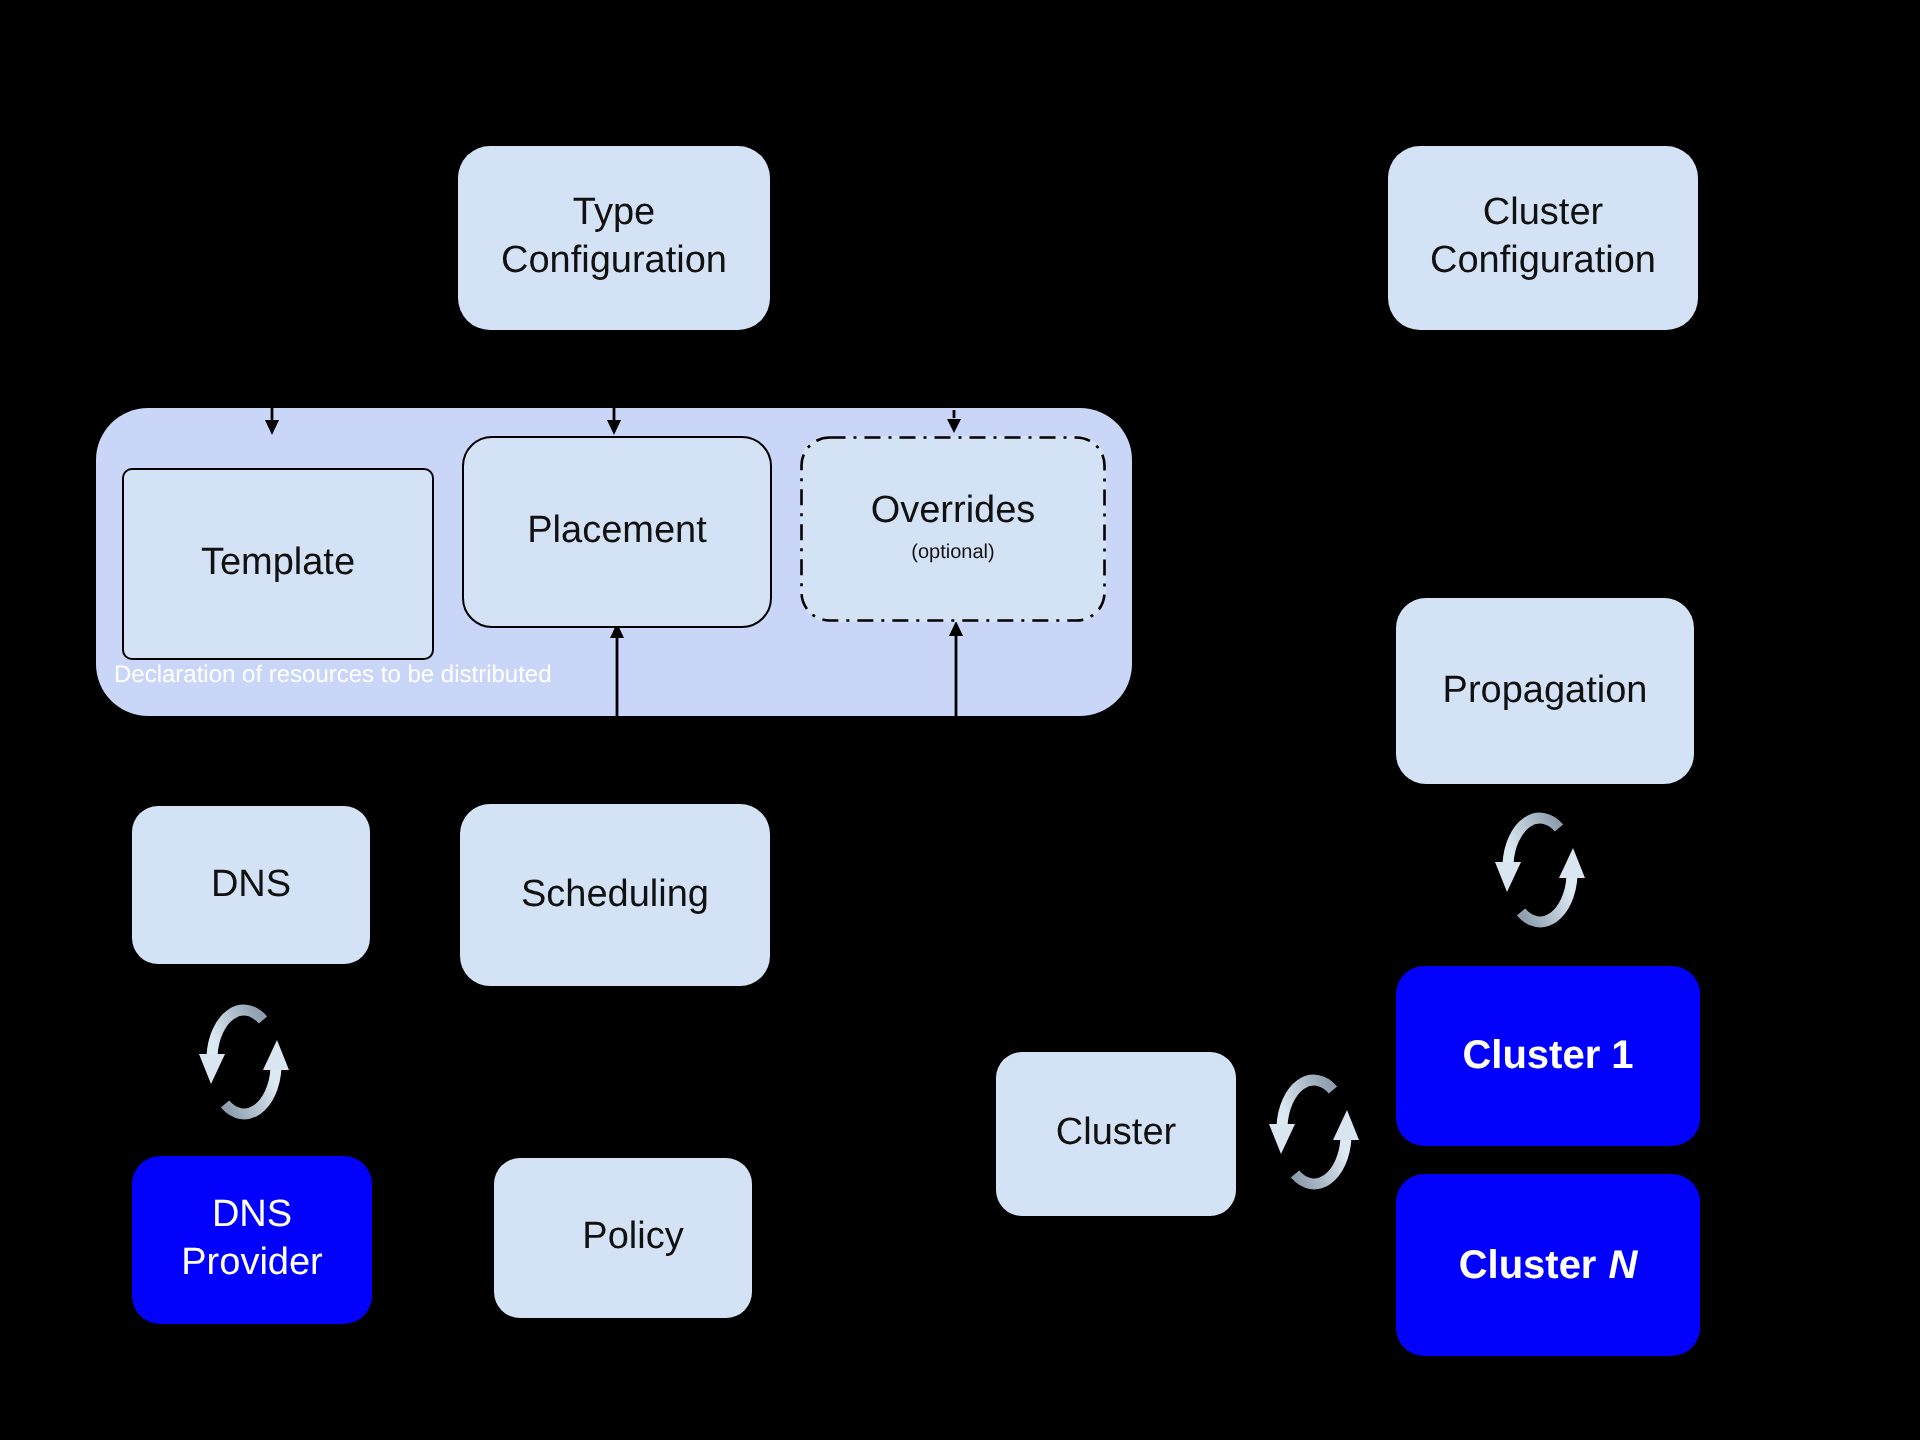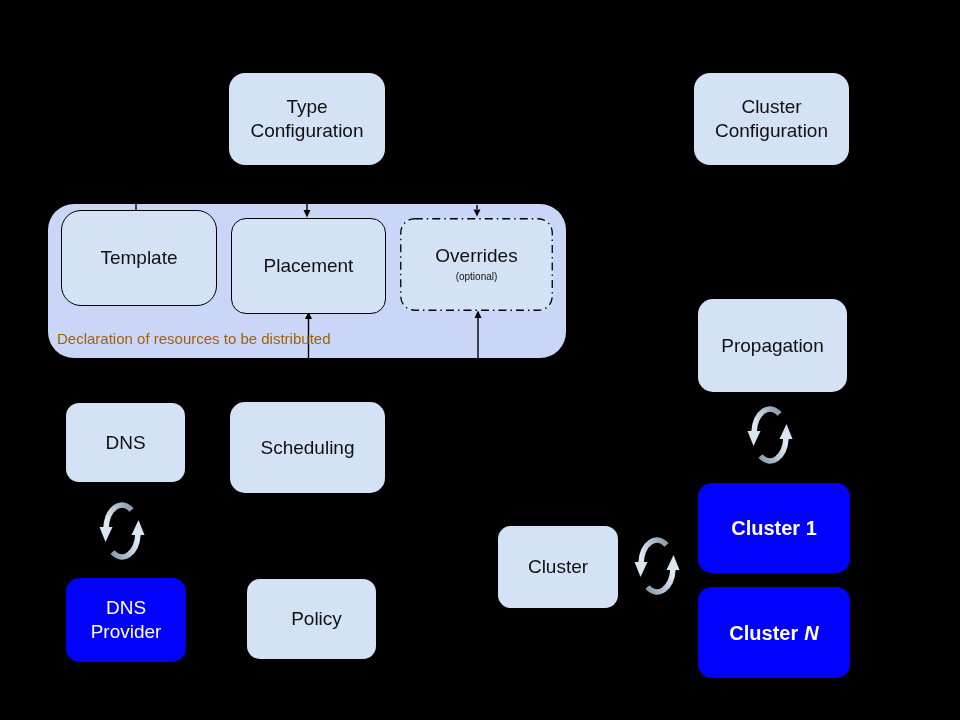--- a/index.html
+++ b/index.html
@@ -82,7 +82,7 @@
     <span>Configuration</span>
   </div>
 
-  <div class="box light outlined" style="left:61px;top:210px;width:154px;height:94px;border-radius:20px;">
+  <div class="box light outlined" style="left:61px;top:234px;width:154px;height:94px;border-radius:5px;">
     <span>Template</span>
   </div>
 

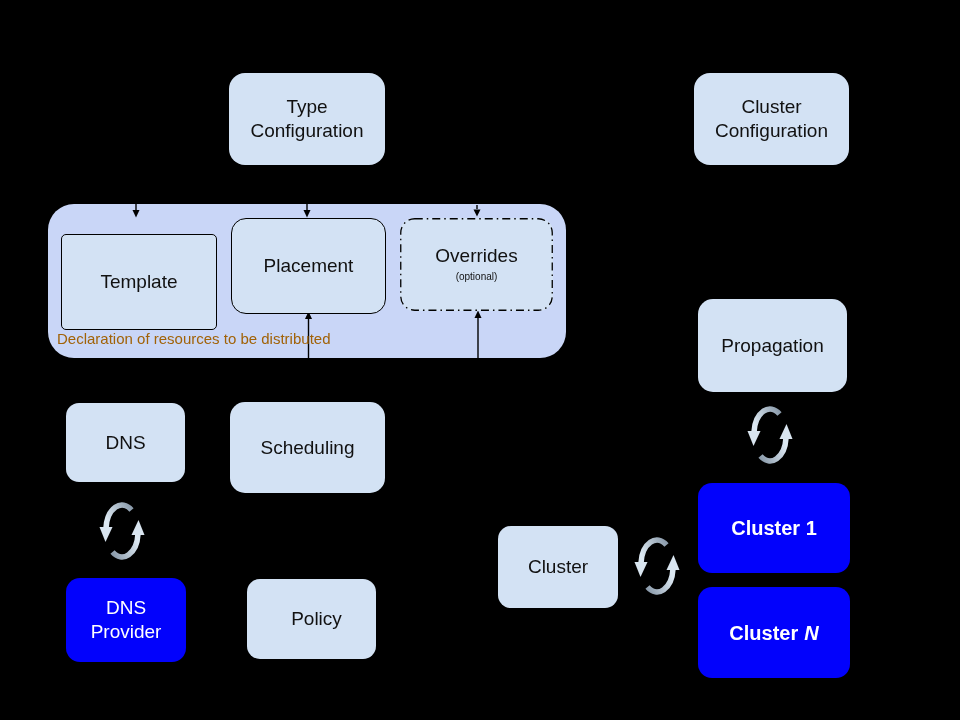--- a/index.html
+++ b/index.html
@@ -22,7 +22,7 @@
   }
   .outlined{border:1px solid #000;}
   .caption{
-    position:absolute;font-size:15px;color:#a16207;white-space:nowrap;
+    position:absolute;font-size:12px;color:#ffffff;white-space:nowrap;
   }
   .sub{font-size:10px;line-height:18px;}
   .overrides-border{position:absolute;inset:0;pointer-events:none;}

